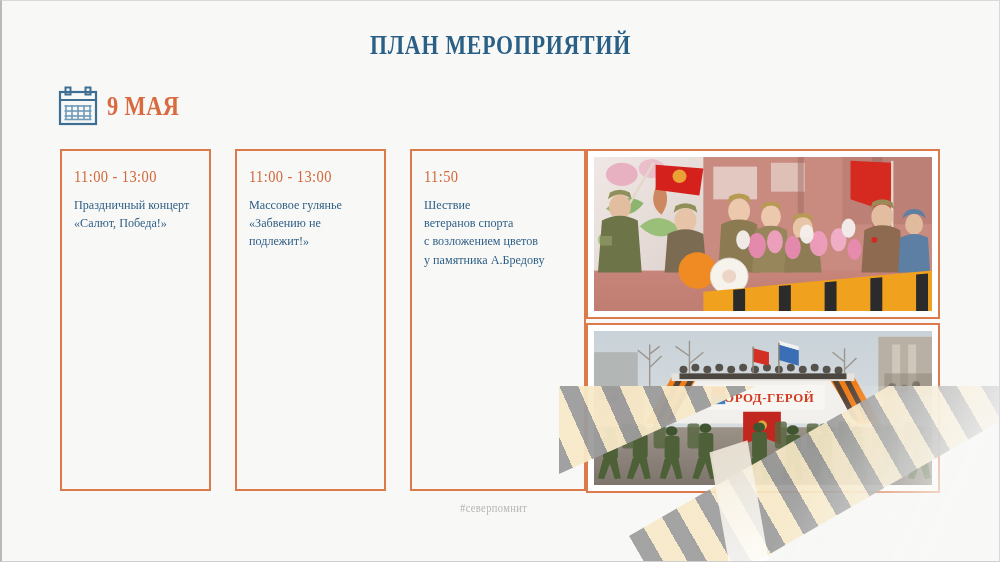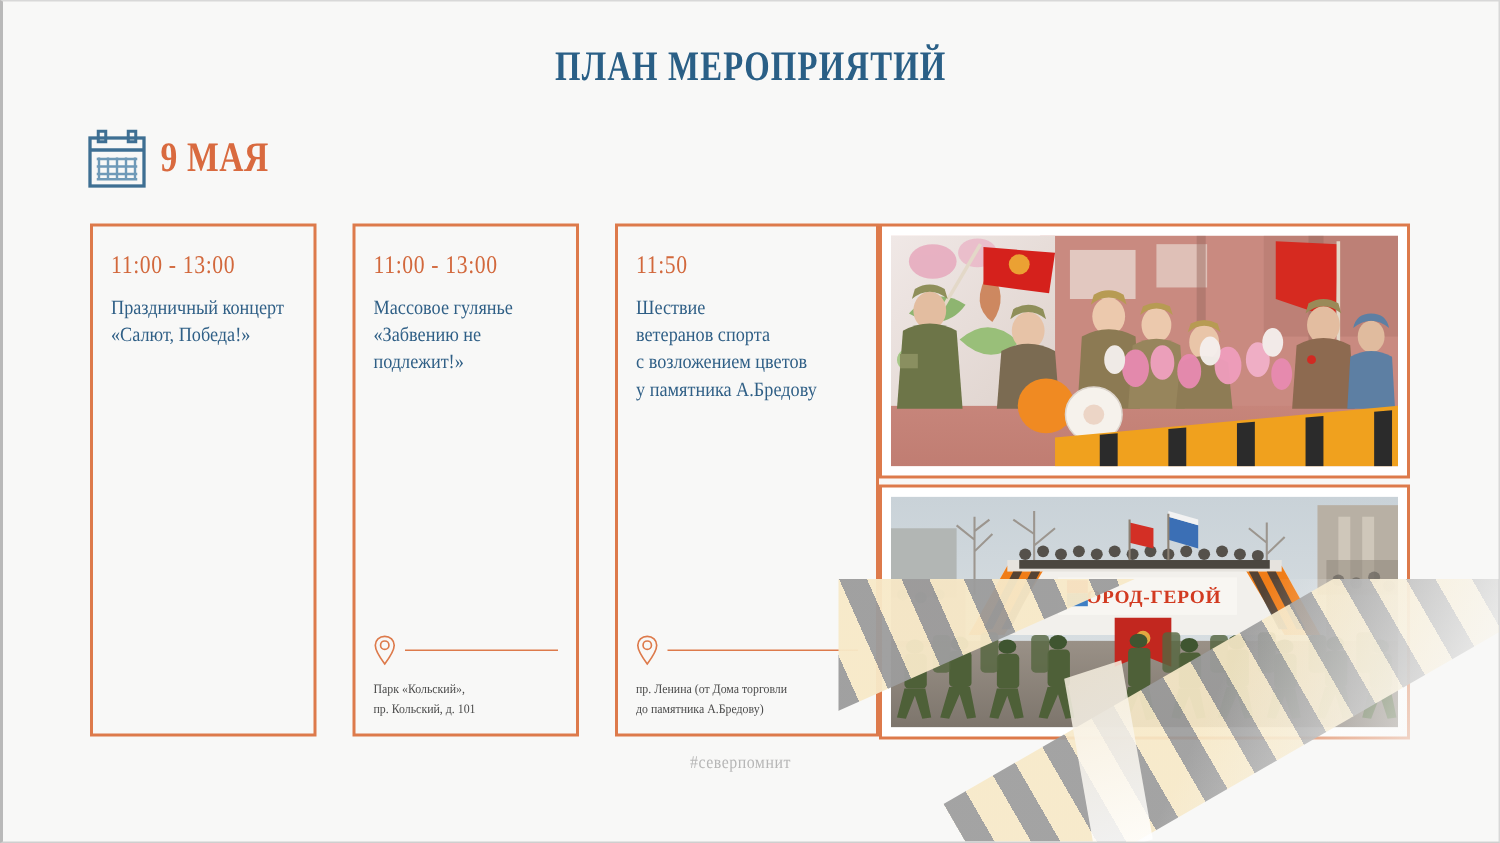--- a/index.html
+++ b/index.html
@@ -208,21 +208,6 @@
       <div class="card-desc">
         <div>Массовое гулянье</div>
         <div>«Забвению не подлежит!»</div>
-      </div>
-      <div class="card-foot">
-        <div class="pin-row">
-          <span class="pin-icon">
-            <svg viewBox="0 0 15 21" xmlns="http://www.w3.org/2000/svg">
-              <path d="M7.5 1.2 C3.9 1.2 1.2 3.9 1.2 7.2 C1.2 11.3 7.5 19.6 7.5 19.6 C7.5 19.6 13.8 11.3 13.8 7.2 C13.8 3.9 11.1 1.2 7.5 1.2 Z" fill="none" stroke="#dd7a4b" stroke-width="1.1"></path>
-              <circle cx="7.5" cy="7.1" r="2.8" fill="none" stroke="#dd7a4b" stroke-width="1.1"></circle>
-            </svg>
-          </span>
-          <span class="pin-line"></span>
-        </div>
-        <div class="card-addr">
-          <div>Парк «Кольский»,</div>
-          <div>пр. Кольский, д. 101</div>
-        </div>
       </div>
     </div>
 

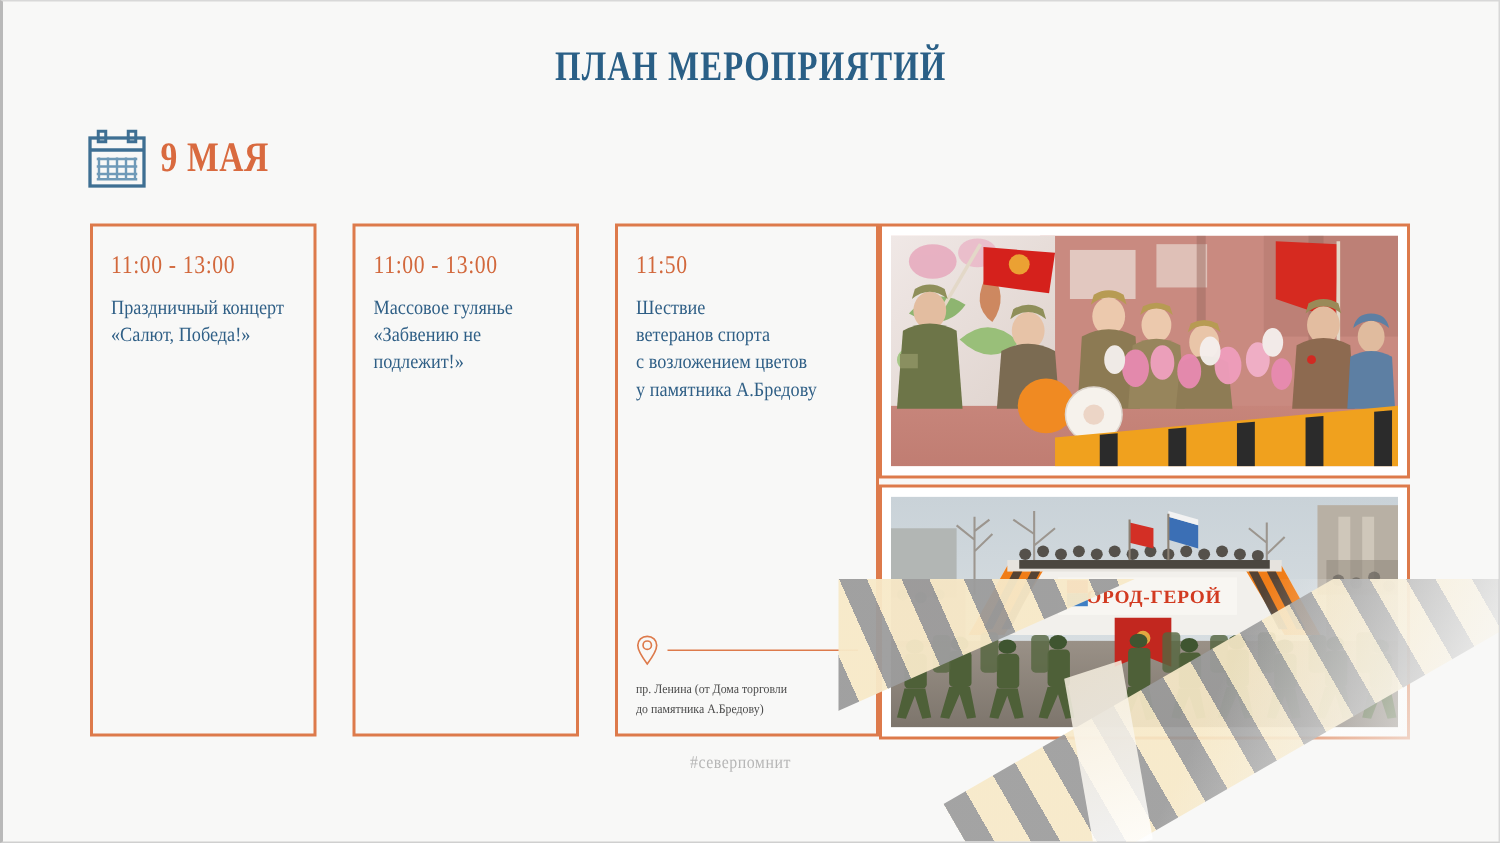--- a/index.html
+++ b/index.html
@@ -219,21 +219,6 @@
         <div>с возложением цветов</div>
         <div>у памятника А.Бредову</div>
       </div>
-      <div class="card-foot">
-        <div class="pin-row">
-          <span class="pin-icon">
-            <svg viewBox="0 0 15 21" xmlns="http://www.w3.org/2000/svg">
-              <path d="M7.5 1.2 C3.9 1.2 1.2 3.9 1.2 7.2 C1.2 11.3 7.5 19.6 7.5 19.6 C7.5 19.6 13.8 11.3 13.8 7.2 C13.8 3.9 11.1 1.2 7.5 1.2 Z" fill="none" stroke="#dd7a4b" stroke-width="1.1"></path>
-              <circle cx="7.5" cy="7.1" r="2.8" fill="none" stroke="#dd7a4b" stroke-width="1.1"></circle>
-            </svg>
-          </span>
-          <span class="pin-line"></span>
-        </div>
-        <div class="card-addr">
-          <div>пр. Ленина (от Дома торговли</div>
-          <div>до памятника А.Бредову)</div>
-        </div>
-      </div>
     </div>
   </div>
 

